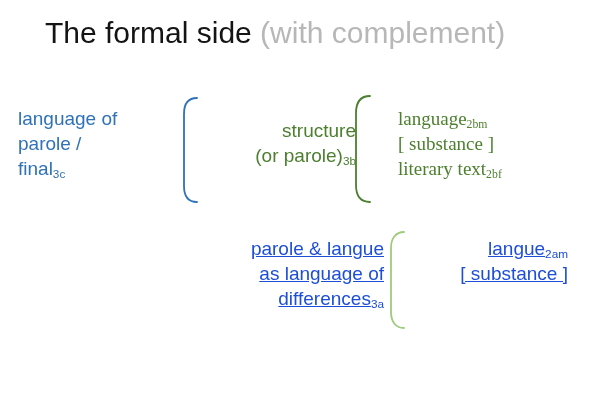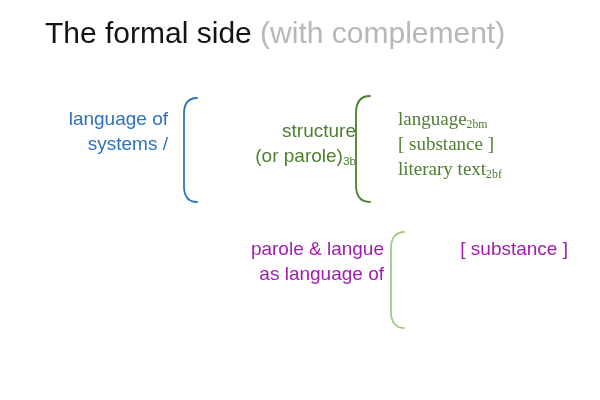--- a/index.html
+++ b/index.html
@@ -46,7 +46,7 @@
   .dgreen-text { color: #4c7f2e; }
   .lgreen-text { color: #a21caf; }
 
-  .align-right  { text-align: right; }
+  .align-right  { text-align: left; }
   .align-center { text-align: right; }
 
   sub {

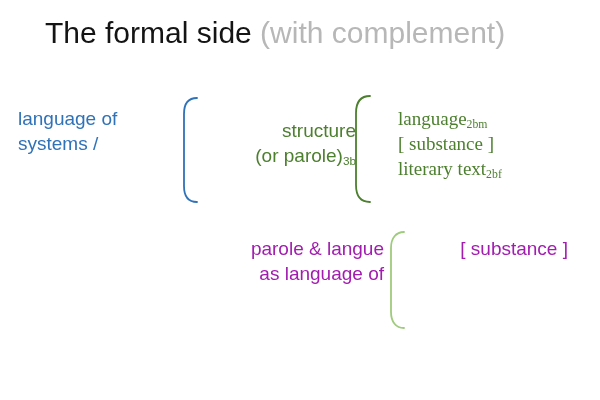--- a/index.html
+++ b/index.html
@@ -119,7 +119,7 @@
     <span>language of</span>
   </span>
   <span class="line">
-    <span>systems /</span>
+    <span>parole /</span>
   </span>
 </div>
 

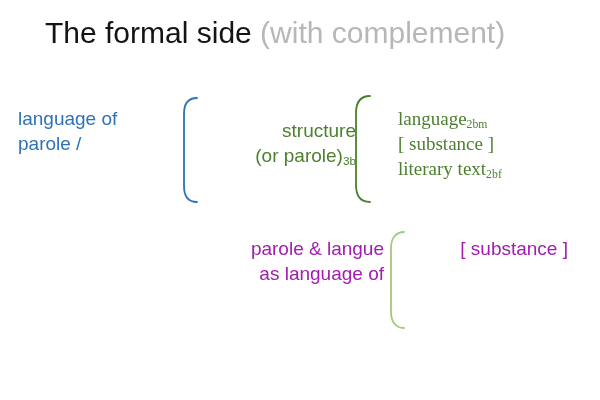--- a/index.html
+++ b/index.html
@@ -121,6 +121,9 @@
   <span class="line">
     <span>parole /</span>
   </span>
+  <span class="line">
+    <span>final</span><sub>3c</sub>
+  </span>
 </div>
 
 <div id="brace-blue" class="brace">

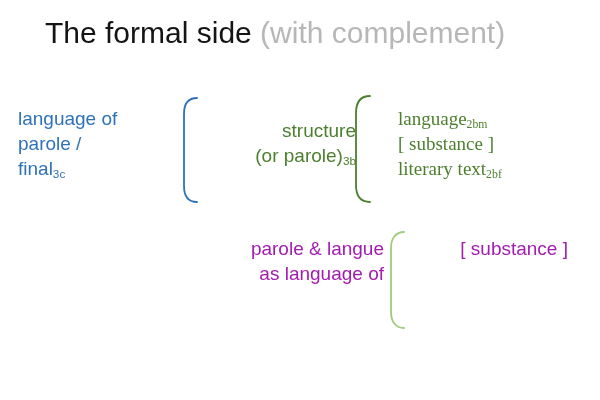--- a/index.html
+++ b/index.html
@@ -44,7 +44,7 @@
   }
   .blue-text  { color: #2f72b8; }
   .dgreen-text { color: #4c7f2e; }
-  .lgreen-text { color: #a21caf; }
+  .lgreen-text { color: #1d4ed8; text-decoration: underline; }
 
   .align-right  { text-align: left; }
   .align-center { text-align: right; }

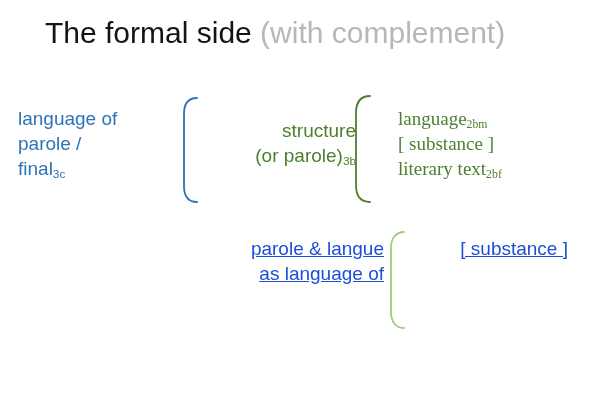--- a/index.html
+++ b/index.html
@@ -176,6 +176,9 @@
 
 <div id="block-langue-substance" class="text-block lgreen-text align-center">
   <span class="line">
+    <span>langue</span><sub>2am</sub>
+  </span>
+  <span class="line">
     <span>[ substance ]</span>
   </span>
 </div>

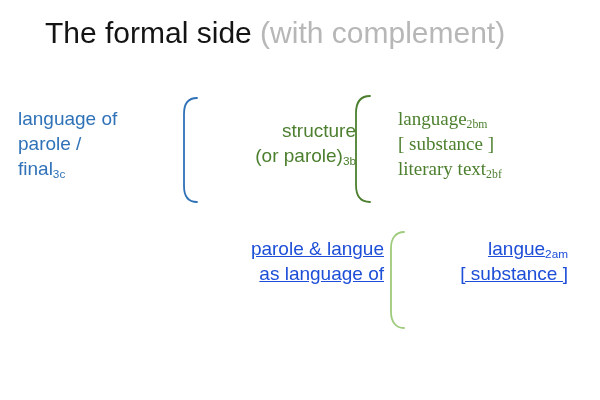--- a/index.html
+++ b/index.html
@@ -166,6 +166,9 @@
   <span class="line">
     <span>as language of</span>
   </span>
+  <span class="line">
+    <span>differences</span><sub>3a</sub>
+  </span>
 </div>
 
 <div id="brace-lgreen" class="brace">

